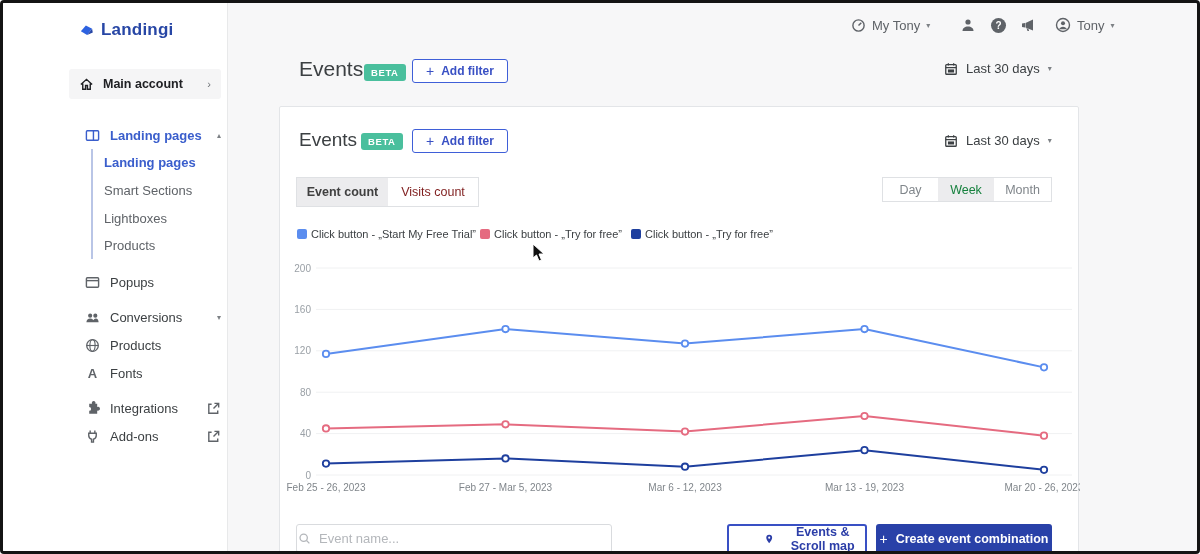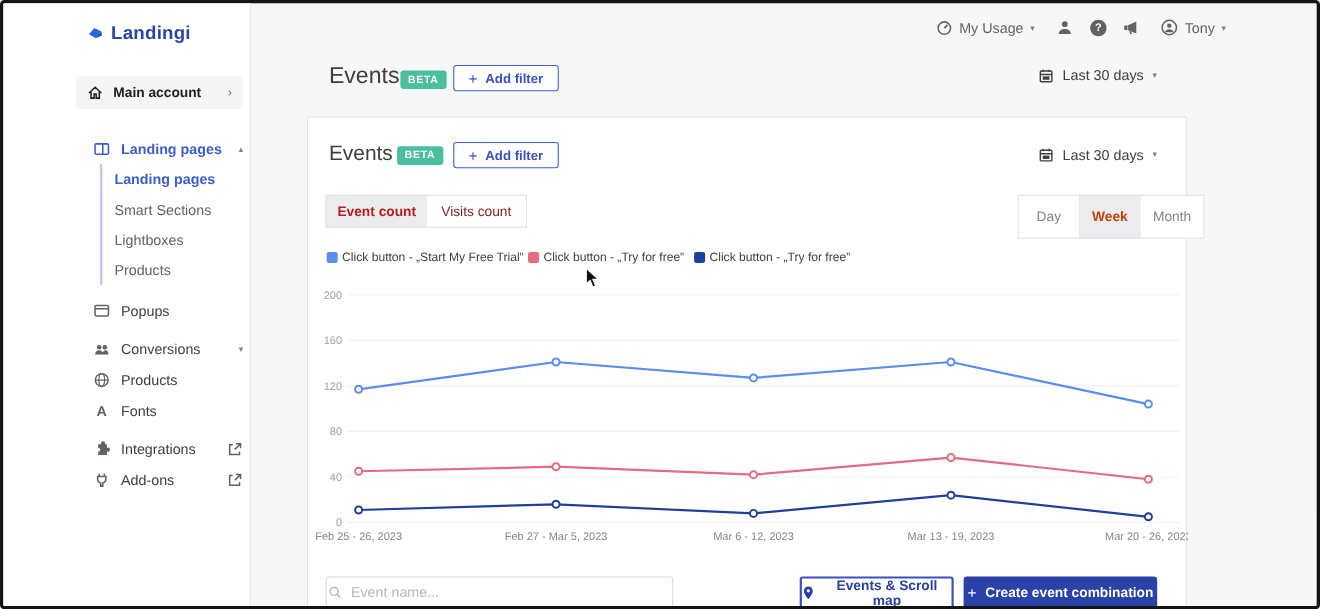--- a/index.html
+++ b/index.html
@@ -168,7 +168,7 @@
         <circle cx="8" cy="8" r="6" fill="none" stroke="#5f6368" stroke-width="1.5"></circle>
         <path d="M8 8 L11 5" stroke="#5f6368" stroke-width="1.6"></path>
       </svg>
-    <span>My Usage</span>
+    <span>My Tony</span>
     <span class="chev-sm">▾</span>
   </div>
   <div class="topitem" style="left:957px; top:13px">

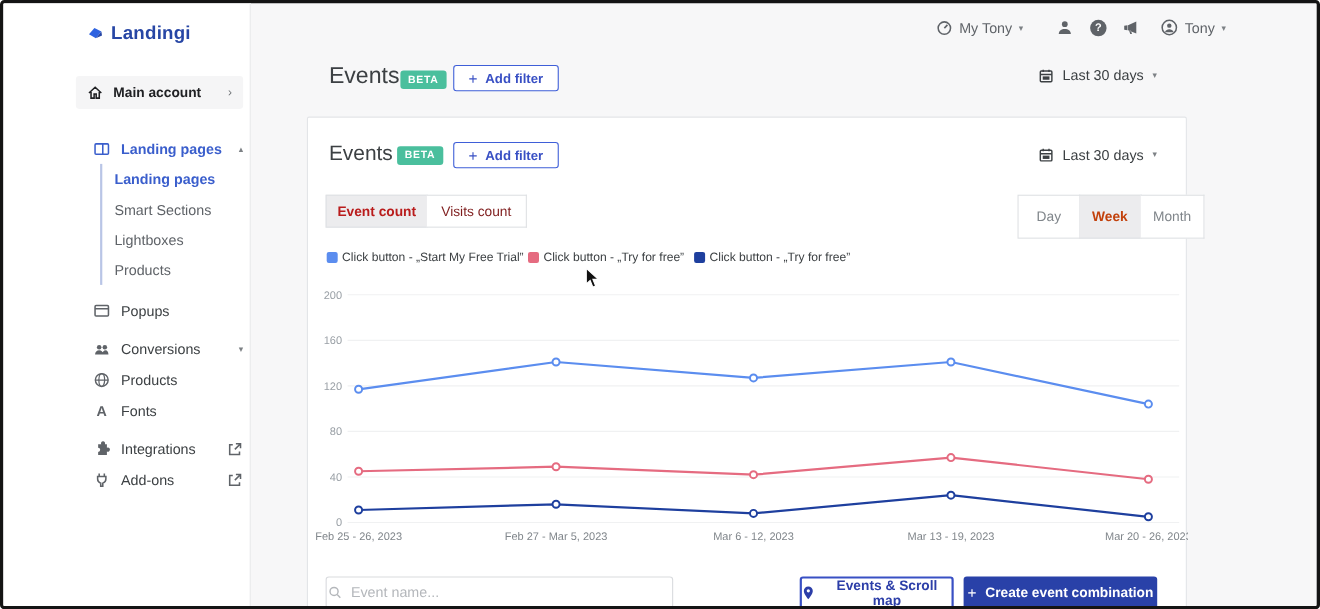--- a/index.html
+++ b/index.html
@@ -45,7 +45,7 @@
   .daterange2 { position:absolute; left:664px; top:26px; }
 
   .tab { position:absolute; top:70px; height:30px; display:flex; align-items:center; justify-content:center; font-size:12.5px; border:1px solid #dfe1e4; cursor:pointer; background:#fff; color:#7f1d1d; font-family:inherit; }
-  .tab.active { background:#ececee; color:#b91c1c; font-weight:bold; }
+  .tab.active { background:#ececee; color:#404040; font-weight:bold; }
   .tab1 { left:16px; width:93px; }
   .tab2 { left:108px; width:91px; border-left:none; }
   .seg { position:absolute; top:70px; height:40px; display:flex; align-items:center; justify-content:center; font-size:12.5px; border:1px solid #dfe1e4; cursor:pointer; background:#fff; color:#80868b; font-family:inherit;margin-left:43px; }

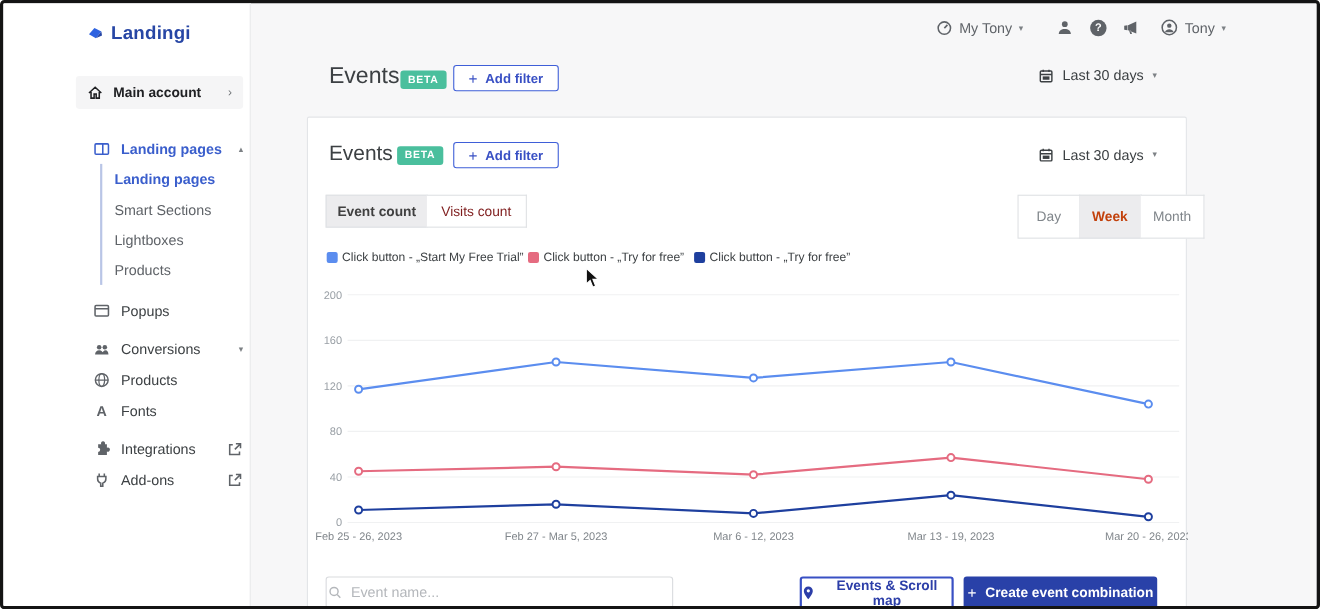--- a/index.html
+++ b/index.html
@@ -48,7 +48,7 @@
   .tab.active { background:#ececee; color:#404040; font-weight:bold; }
   .tab1 { left:16px; width:93px; }
   .tab2 { left:108px; width:91px; border-left:none; }
-  .seg { position:absolute; top:70px; height:40px; display:flex; align-items:center; justify-content:center; font-size:12.5px; border:1px solid #dfe1e4; cursor:pointer; background:#fff; color:#80868b; font-family:inherit;margin-left:43px; }
+  .seg { position:absolute; top:70px; height:25px; display:flex; align-items:center; justify-content:center; font-size:12.5px; border:1px solid #dfe1e4; cursor:pointer; background:#fff; color:#80868b; font-family:inherit; }
   .seg.active { background:#ececee; color:#c2410c; font-weight:bold; }
   .seg1 { left:602px; width:57px; }
   .seg2 { left:658px; width:57px; border-left:none; }

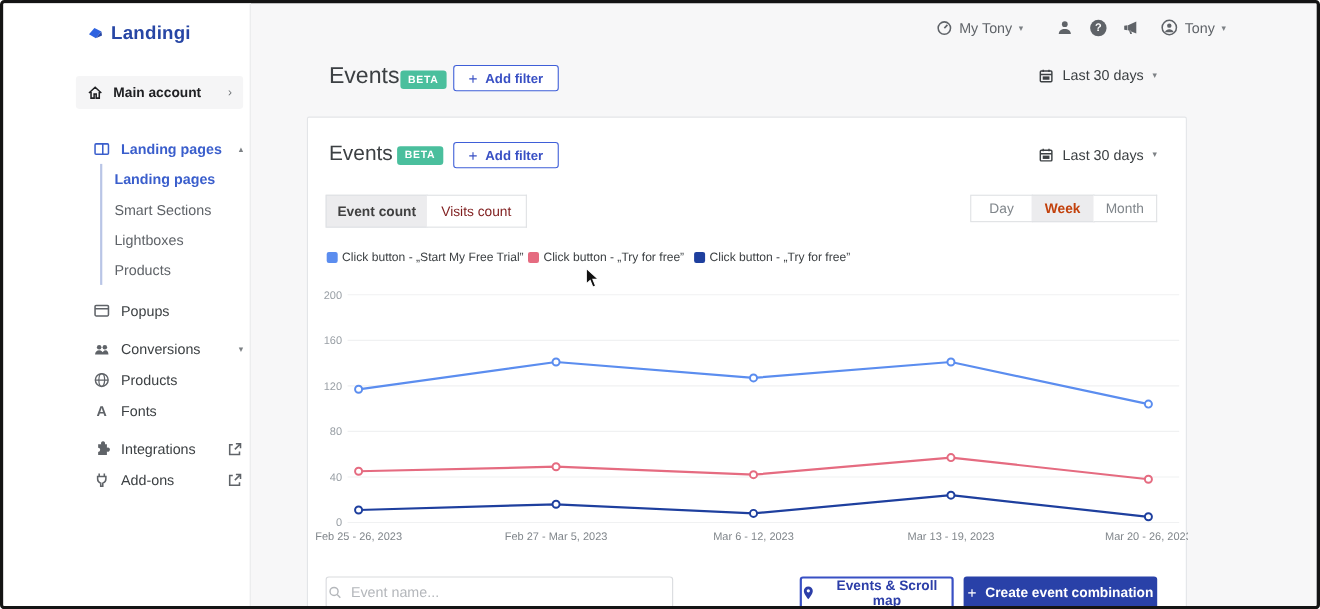--- a/index.html
+++ b/index.html
@@ -49,7 +49,7 @@
   .tab1 { left:16px; width:93px; }
   .tab2 { left:108px; width:91px; border-left:none; }
   .seg { position:absolute; top:70px; height:25px; display:flex; align-items:center; justify-content:center; font-size:12.5px; border:1px solid #dfe1e4; cursor:pointer; background:#fff; color:#80868b; font-family:inherit; }
-  .seg.active { background:#ececee; color:#c2410c; font-weight:bold; }
+  .seg.active { background:#ececee; color:#15803d; font-weight:normal; }
   .seg1 { left:602px; width:57px; }
   .seg2 { left:658px; width:57px; border-left:none; }
   .seg3 { left:714px; width:58px; border-left:none; }

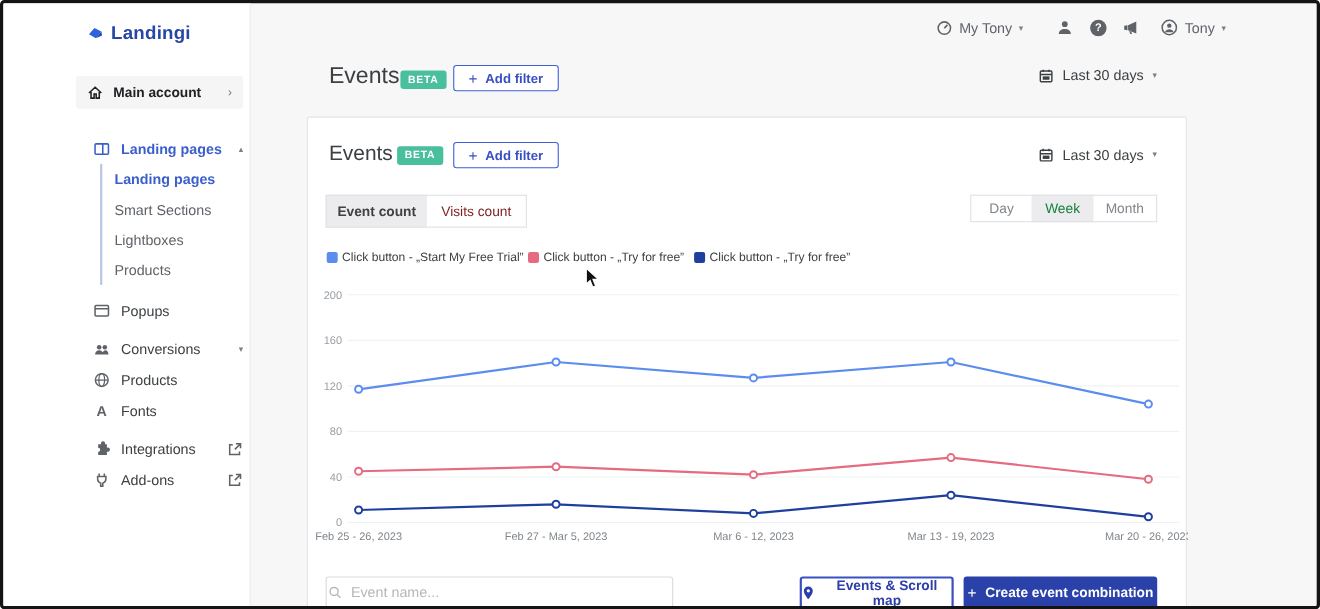--- a/index.html
+++ b/index.html
@@ -63,7 +63,7 @@
   .bottom-input { position:absolute; left:16px; top:417px; width:316px; height:29px; border:1px solid #d9dbde; border-radius:3px; background:#fff; display:flex; align-items:center; padding:0 1px; gap:8px; }
   .bottom-input input { border:none; outline:none; font-size:13px; color:#3c4043; flex:1; font-family:inherit; background:transparent; }
   .bottom-input input::placeholder { color:#b4b7bb; }
-  .btn-map { position:absolute; left:447px; top:417px; width:140px; height:30px; display:flex; align-items:center; justify-content:center; gap:7px; background:#fff; border:2px solid #3950c4; border-radius:3px; color:#2c3ea8; font-size:12.5px; font-weight:bold; cursor:pointer; font-family:inherit; }
+  .btn-map { position:absolute; left:447px; top:417px; width:140px; height:30px; display:flex; align-items:center; justify-content:center; gap:7px; background:#fff; border:2px solid #3950c4; border-radius:3px; color:#2c3ea8; font-size:12.5px; font-weight:bold; cursor:pointer; font-family:inherit;padding-left:36px; }
   .btn-create { position:absolute; left:596px; top:417px; width:176px; height:30px; display:flex; align-items:center; justify-content:center; gap:8px; background:#2941a8; border:none; border-radius:3px; color:#fff; font-size:12.5px; font-weight:bold; cursor:pointer; font-family:inherit; }
   .btn-create .plus { font-size:14px; font-weight:normal; }
 

